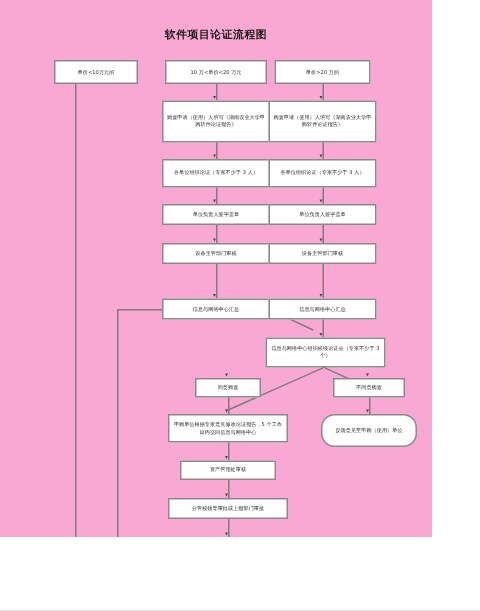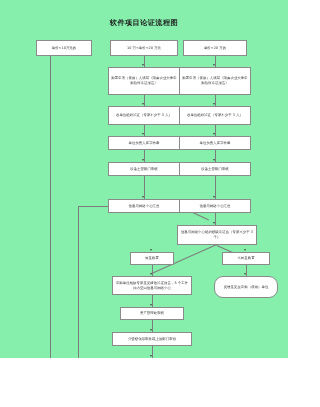--- a/index.html
+++ b/index.html
@@ -11,7 +11,7 @@
     position: relative;
     width: 288px;
     height: 358px;
-    background: #86efac;
+    background: #f9a8d4;
     font-family: "DejaVu Sans", "Liberation Sans", sans-serif;
     overflow: hidden;
   }

